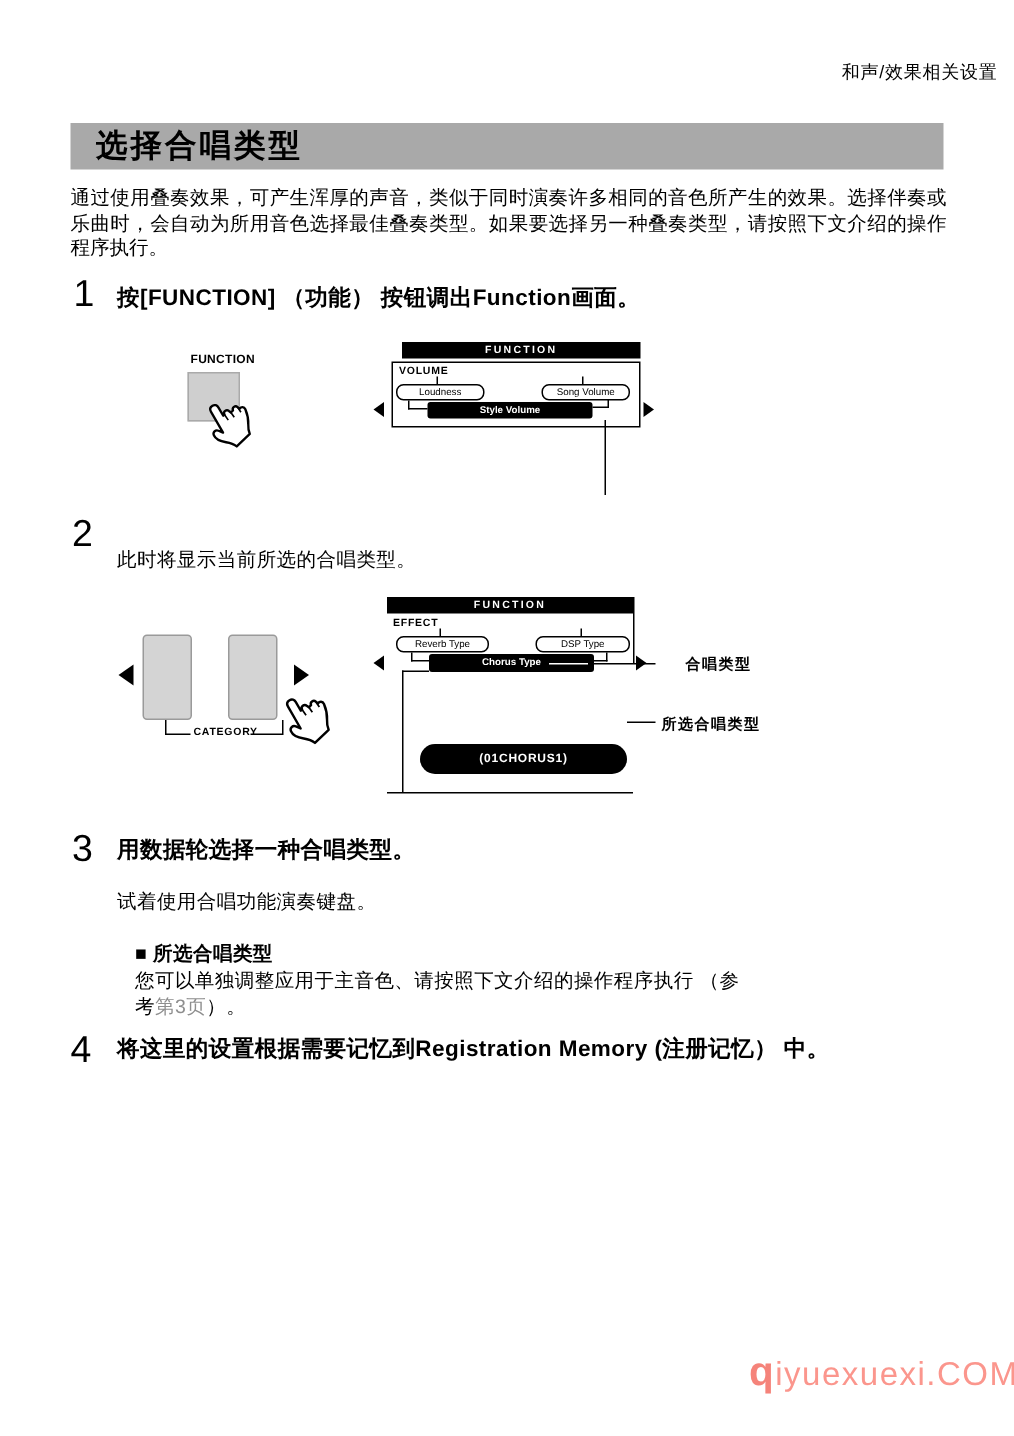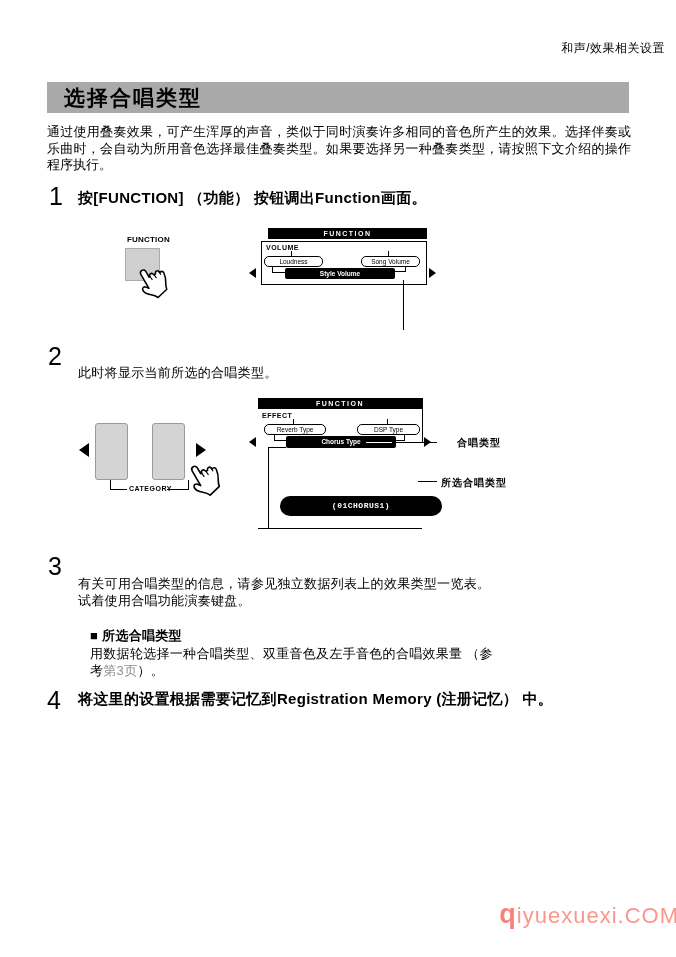--- a/index.html
+++ b/index.html
@@ -122,7 +122,7 @@
 
   <div class="hl" style="left:268px;top:447px;width:18px;"></div>
   <div class="vl" style="left:268px;top:447px;height:81px;"></div>
-  <div class="fn-value" style="left:280px;top:496px;width:162px;height:20px;line-height:20px;font-family:Liberation Mono, monospace;">(01CHORUS1)</div>
+  <div class="fn-value" style="left:280px;top:496px;width:138px;height:20px;line-height:20px;">(01CHORUS1)</div>
   <div class="whl" style="left:385px;top:481px;width:30px;"></div>
   <div class="hl" style="left:418px;top:481px;width:19px;"></div>
   <div class="abs callout" style="left:441px;top:476px;">所选合唱类型</div>

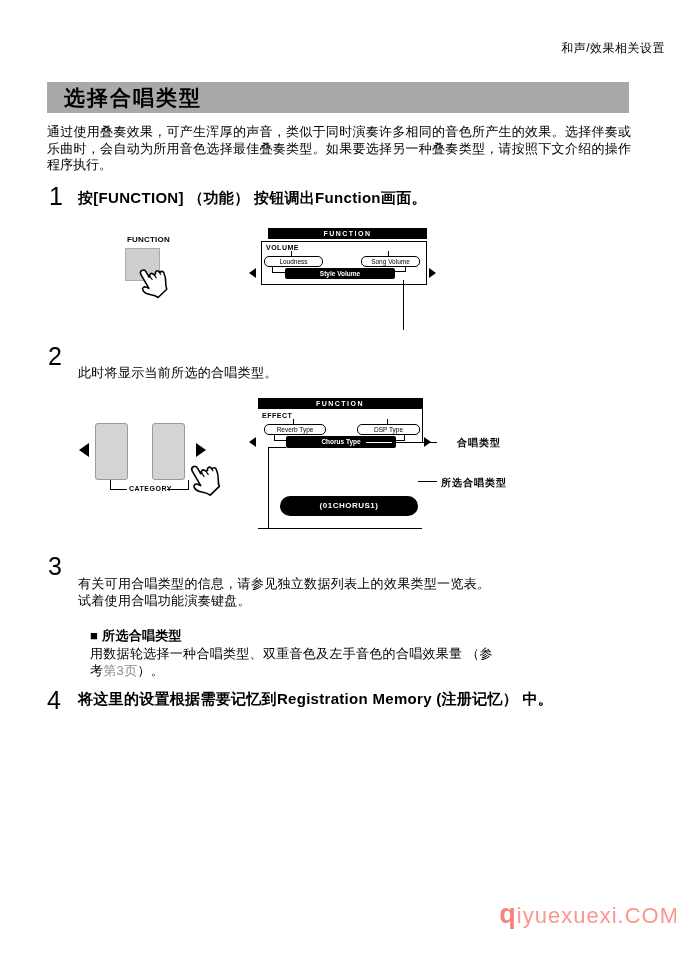--- a/index.html
+++ b/index.html
@@ -129,6 +129,7 @@
   <div class="hl" style="left:258px;top:528px;width:164px;"></div>
 
   <div class="abs step-num" style="left:48px;top:555px;">3</div>
+  <div class="abs step-head" style="left:78px;top:557px;">用数据轮选择一种合唱类型。</div>
   <div class="abs step-body" style="left:78px;top:575px;">有关可用合唱类型的信息，请参见独立数据列表上的效果类型一览表。</div>
   <div class="abs step-body" style="left:78px;top:592px;">试着使用合唱功能演奏键盘。</div>
 

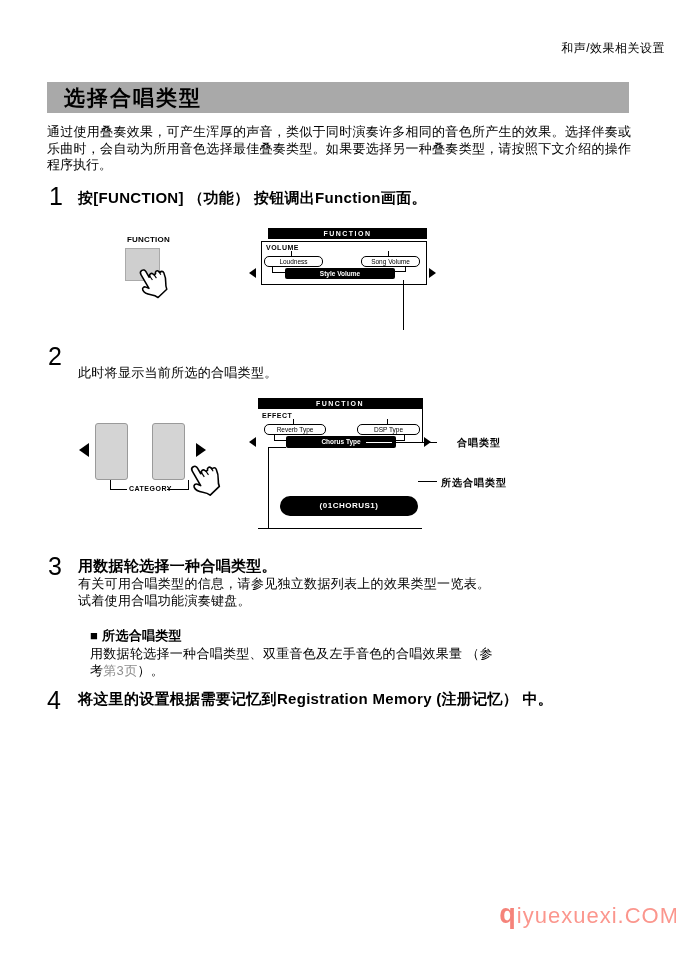--- a/index.html
+++ b/index.html
@@ -130,7 +130,6 @@
 
   <div class="abs step-num" style="left:48px;top:555px;">3</div>
   <div class="abs step-head" style="left:78px;top:557px;">用数据轮选择一种合唱类型。</div>
-  <div class="abs step-body" style="left:78px;top:575px;">有关可用合唱类型的信息，请参见独立数据列表上的效果类型一览表。</div>
   <div class="abs step-body" style="left:78px;top:592px;">试着使用合唱功能演奏键盘。</div>
 
   <div class="abs sub-head" style="left:90px;top:627px;">

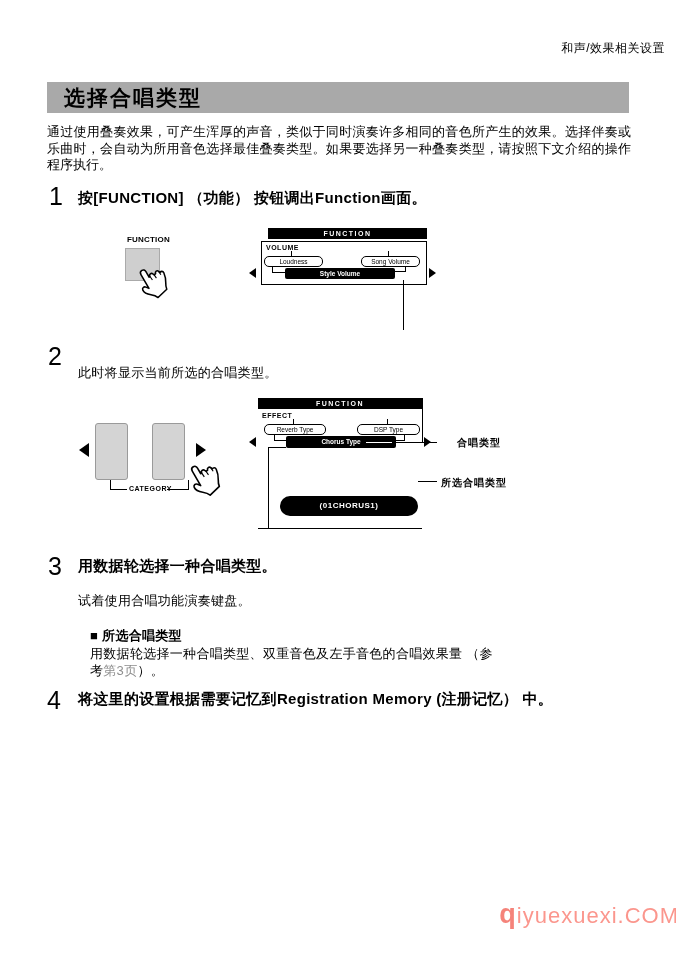--- a/index.html
+++ b/index.html
@@ -136,7 +136,7 @@
     <span>■</span>
     <span>所选合唱类型</span>
   </div>
-  <div class="abs step-body" style="left:90px;top:645px;">用数据轮选择一种合唱类型、双重音色及左手音色的合唱效果量 （参</div>
+  <div class="abs step-body" style="left:90px;top:645px;">您可以单独调整应用于主音色、请按照下文介绍的操作程序执行 （参</div>
   <div class="abs step-body" style="left:90px;top:662px;">
     <span>考</span><span class="page-ref">第3页</span><span>）。</span>
   </div>

